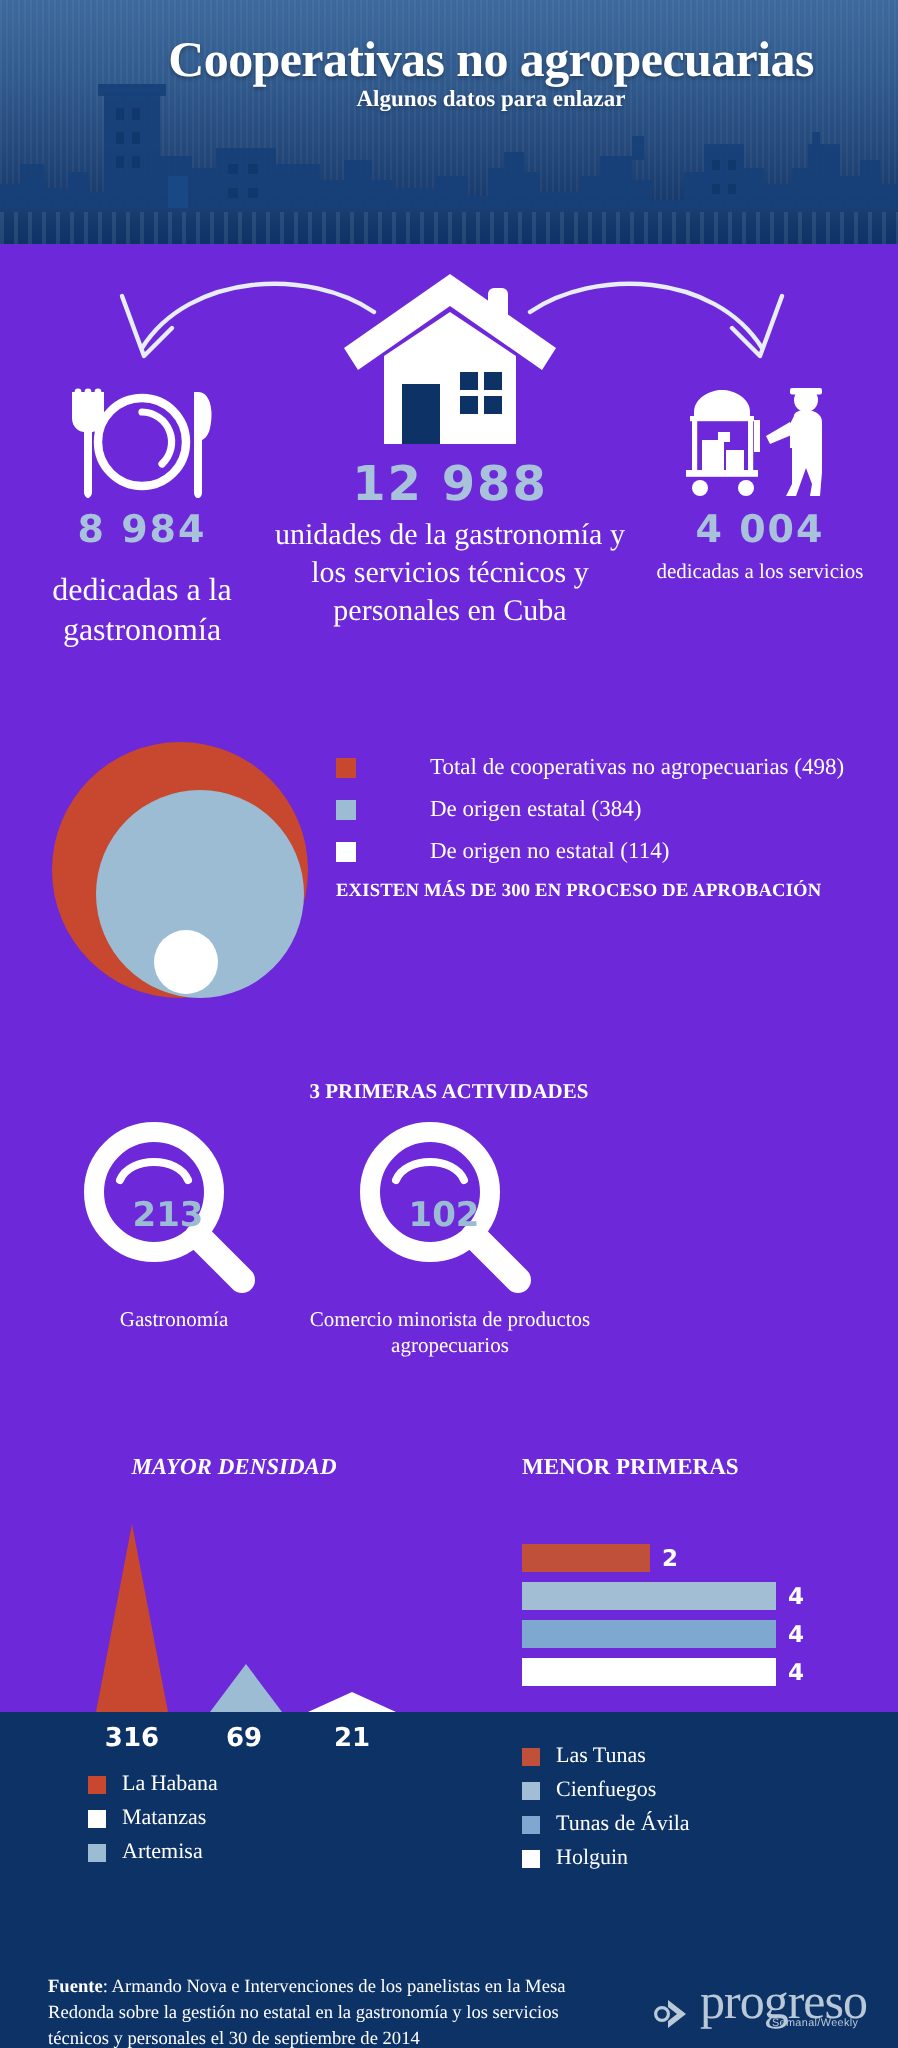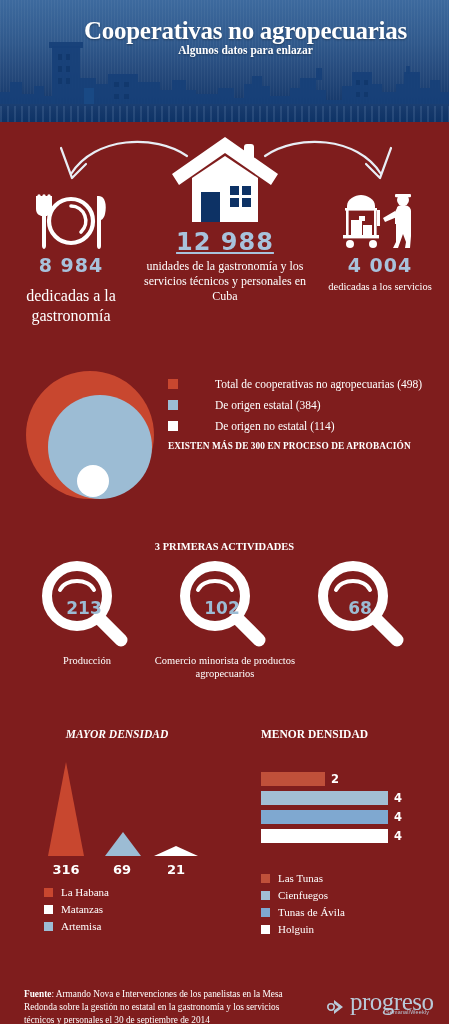--- a/index.html
+++ b/index.html
@@ -10,7 +10,7 @@
     color:#ffffff;
     -webkit-font-smoothing:antialiased;
   }
-  .page{position:relative;width:449px;height:1024px;background:#7f1d1d;}
+  .page{position:relative;width:449px;height:856px;background:#6d28d9;}
 
   
   .header{position:absolute;left:0;top:0;width:449px;height:122px;overflow:hidden;

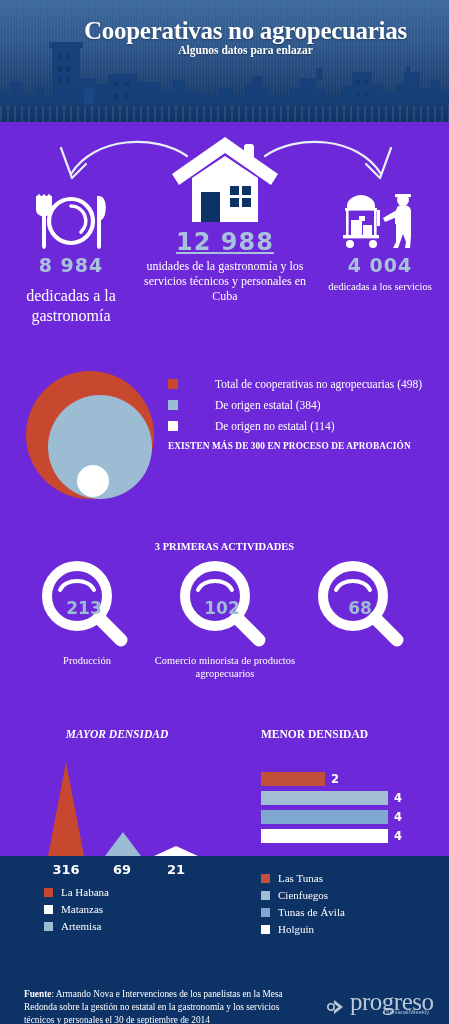--- a/index.html
+++ b/index.html
@@ -44,7 +44,7 @@
   .stat-left .cap{font-size:16px;margin-top:10px;}
 
   .stat-center{left:134px;top:6px;width:182px;}
-  .stat-center .num{font-size:24px;margin-top:2px;text-decoration:underline;}
+  .stat-center .num{font-size:24px;margin-top:2px;}
   .stat-center .cap{font-size:12px;margin-top:3px;}
 
   .stat-right{left:316px;top:64px;width:128px;}

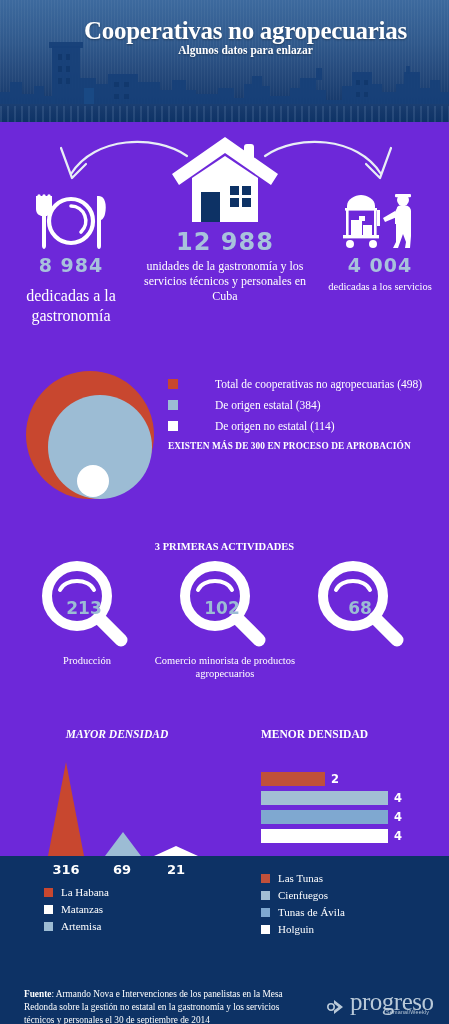--- a/index.html
+++ b/index.html
@@ -45,7 +45,7 @@
 
   .stat-center{left:134px;top:6px;width:182px;}
   .stat-center .num{font-size:24px;margin-top:2px;}
-  .stat-center .cap{font-size:12px;margin-top:3px;}
+  .stat-center .cap{font-size:15px;margin-top:3px;}
 
   .stat-right{left:316px;top:64px;width:128px;}
   .stat-right .num{font-size:19px;margin-top:4px;}

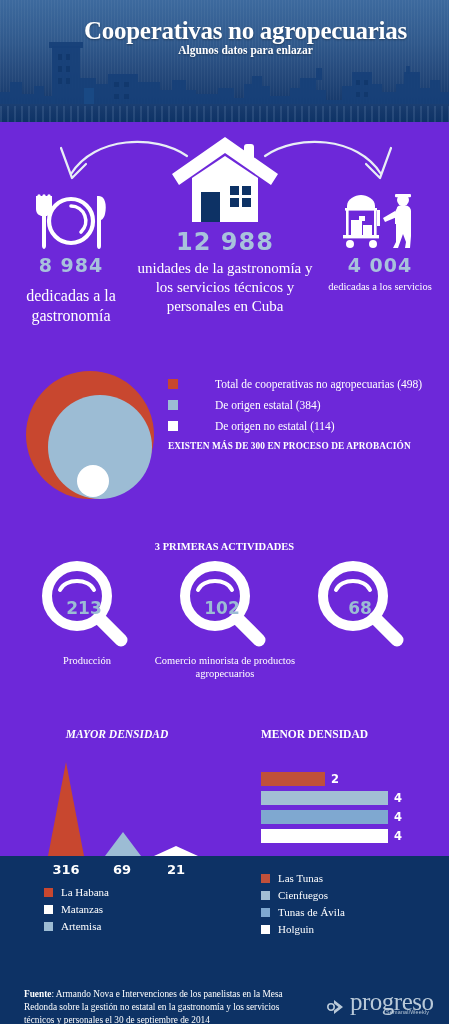--- a/index.html
+++ b/index.html
@@ -288,14 +288,6 @@
     </div>
 
     <div class="act" style="left:288px;top:0;">
-      <div class="act-glass">
-        <svg width="92" height="92" viewBox="0 0 92 92">
-          <circle cx="36" cy="36" r="30" fill="none" stroke="#ffffff" stroke-width="10"></circle>
-          <path d="M19,30 C24,18 48,18 53,30" fill="none" stroke="#ffffff" stroke-width="4" stroke-linecap="round"></path>
-          <path d="M58,58 L80,80" stroke="#ffffff" stroke-width="13" stroke-linecap="round"></path>
-        </svg>
-        <div class="act-num" style="left:7px;">68</div>
-      </div>
     </div>
   </div>
 

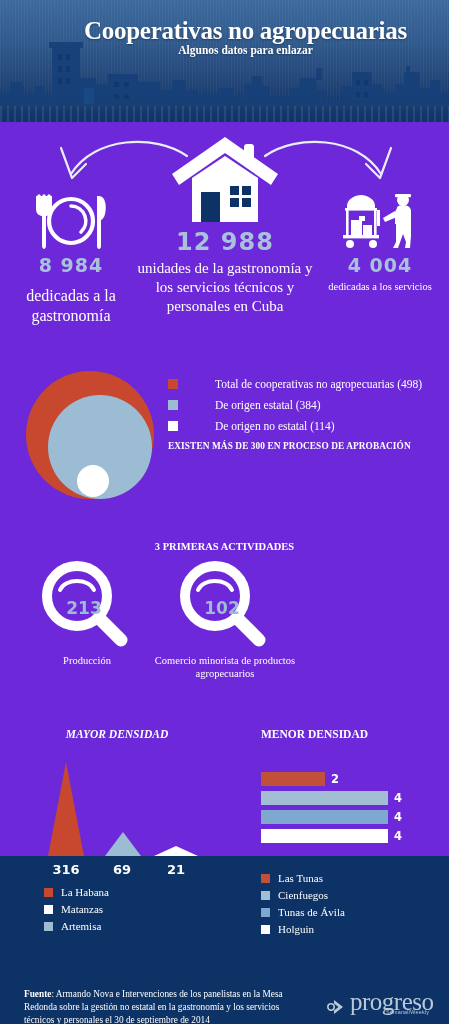--- a/index.html
+++ b/index.html
@@ -272,7 +272,7 @@
         </svg>
         <div class="act-num" style="left:7px;">213</div>
       </div>
-      <div class="act-cap">Producción</div>
+      <div class="act-cap">Gastronomía</div>
     </div>
 
     <div class="act" style="left:150px;top:0;">

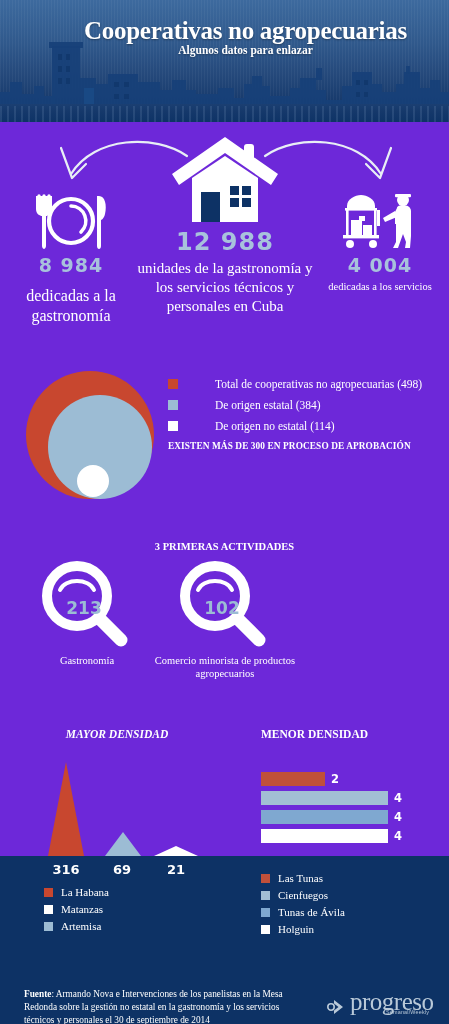--- a/index.html
+++ b/index.html
@@ -324,7 +324,7 @@
   </div>
 
   <div class="dens-right">
-    <div class="dens-title" style="padding-left:37px;">MENOR DENSIDAD</div>
+    <div class="dens-title" style="padding-left:37px;">MENOR PRIMERAS</div>
   </div>
 
   <div class="bars">

